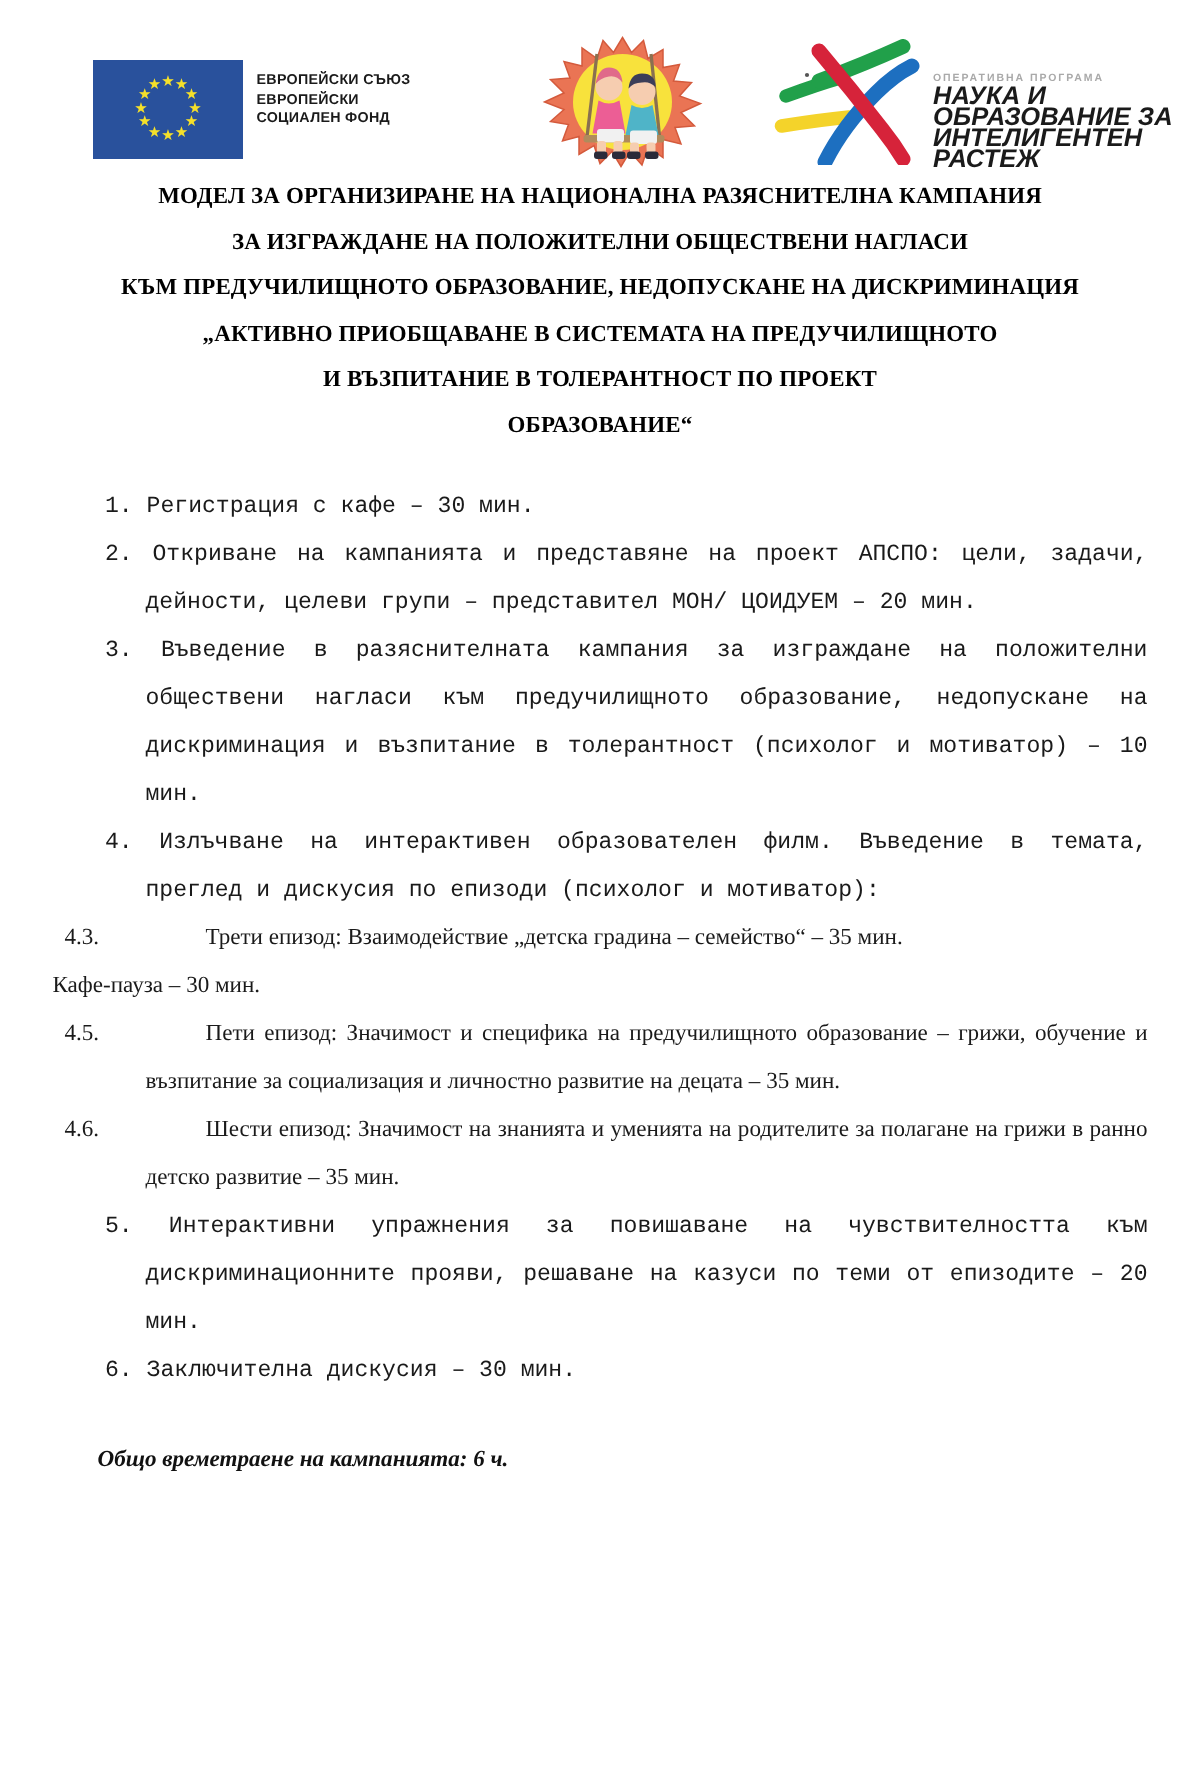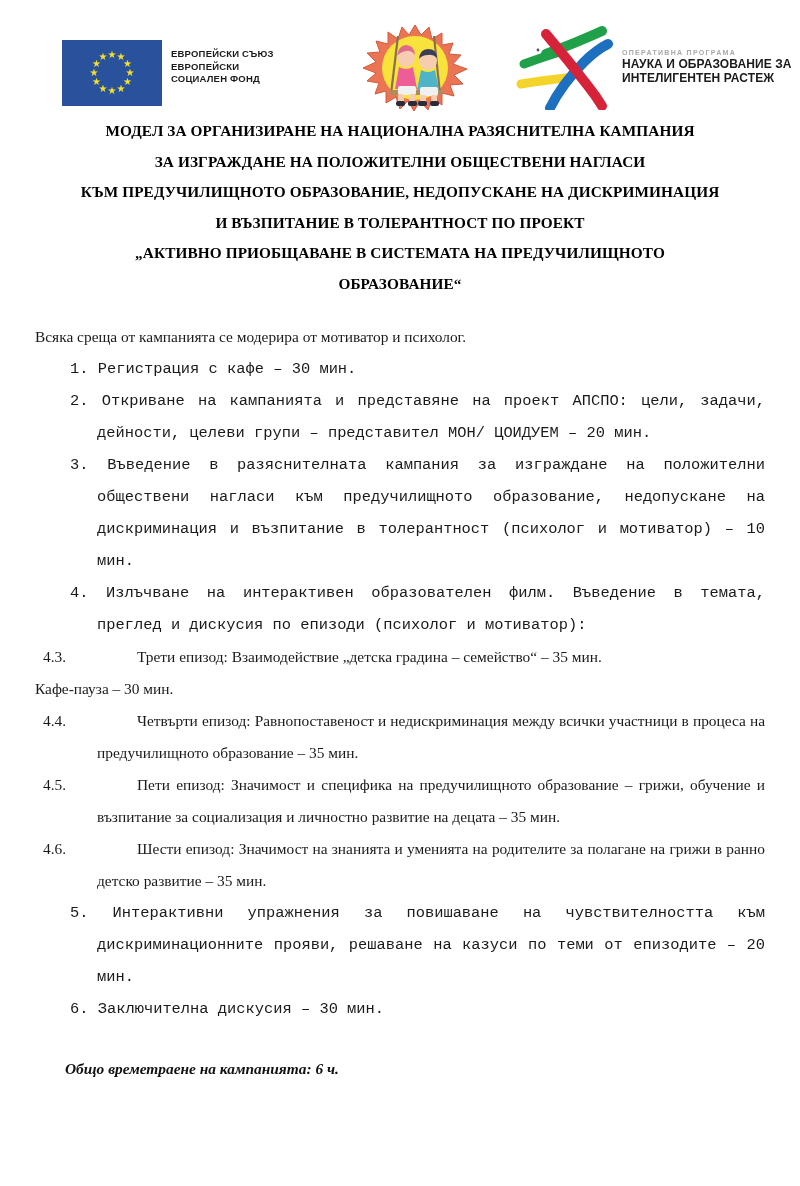--- a/index.html
+++ b/index.html
@@ -96,11 +96,12 @@
     line-height: 9px;
   }
   .op-main {
-    font-size: 12px;
+    font-size: 17px;
     font-weight: bold;
     line-height: 14px;
     letter-spacing: 0.1px;
     white-space: pre-line;
+    font-style: italic;
   }
 
   

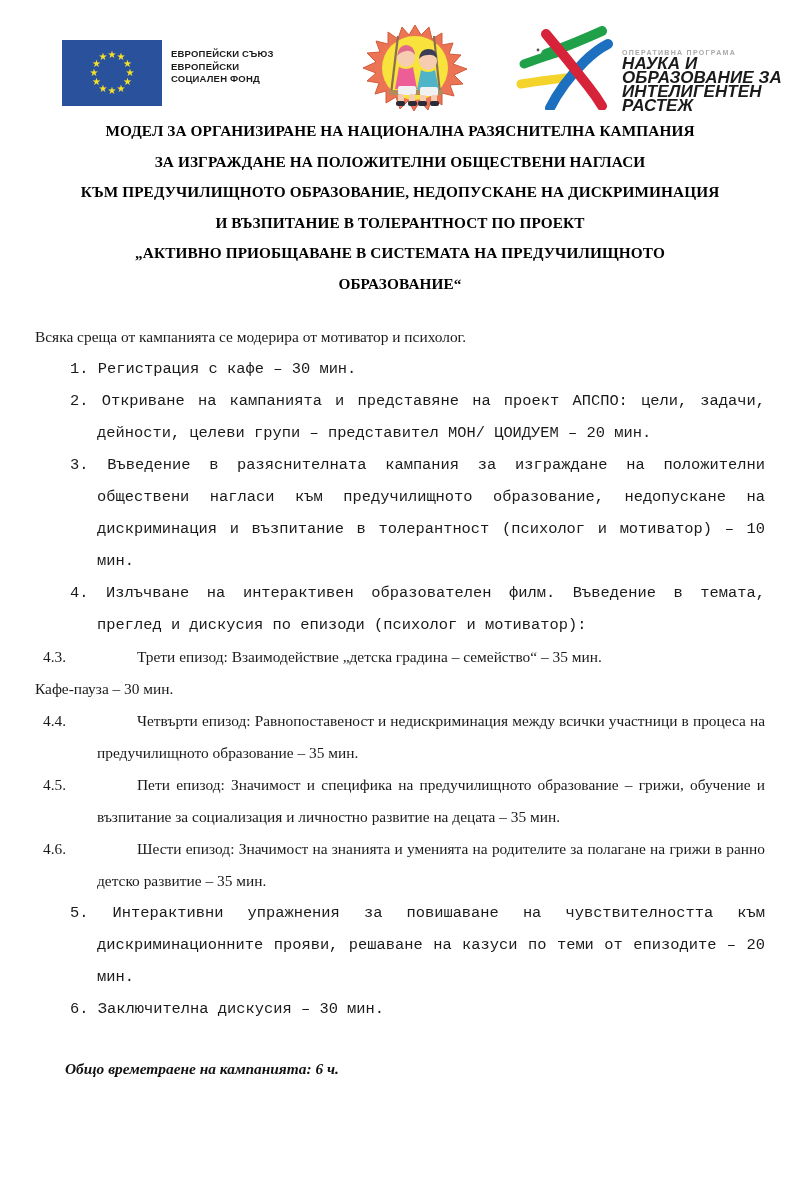--- a/index.html
+++ b/index.html
@@ -249,8 +249,8 @@
   <span class="tline">МОДЕЛ ЗА ОРГАНИЗИРАНЕ НА НАЦИОНАЛНА РАЗЯСНИТЕЛНА КАМПАНИЯ</span>
   <span class="tline">ЗА ИЗГРАЖДАНЕ НА ПОЛОЖИТЕЛНИ ОБЩЕСТВЕНИ НАГЛАСИ</span>
   <span class="tline">КЪМ ПРЕДУЧИЛИЩНОТО ОБРАЗОВАНИЕ, НЕДОПУСКАНЕ НА ДИСКРИМИНАЦИЯ</span>
+  <span class="tline">„АКТИВНО ПРИОБЩАВАНЕ В СИСТЕМАТА НА ПРЕДУЧИЛИЩНОТО</span>
   <span class="tline">И ВЪЗПИТАНИЕ В ТОЛЕРАНТНОСТ ПО ПРОЕКТ</span>
-  <span class="tline">„АКТИВНО ПРИОБЩАВАНЕ В СИСТЕМАТА НА ПРЕДУЧИЛИЩНОТО</span>
   <span class="tline">ОБРАЗОВАНИЕ“</span>
 </div>
 

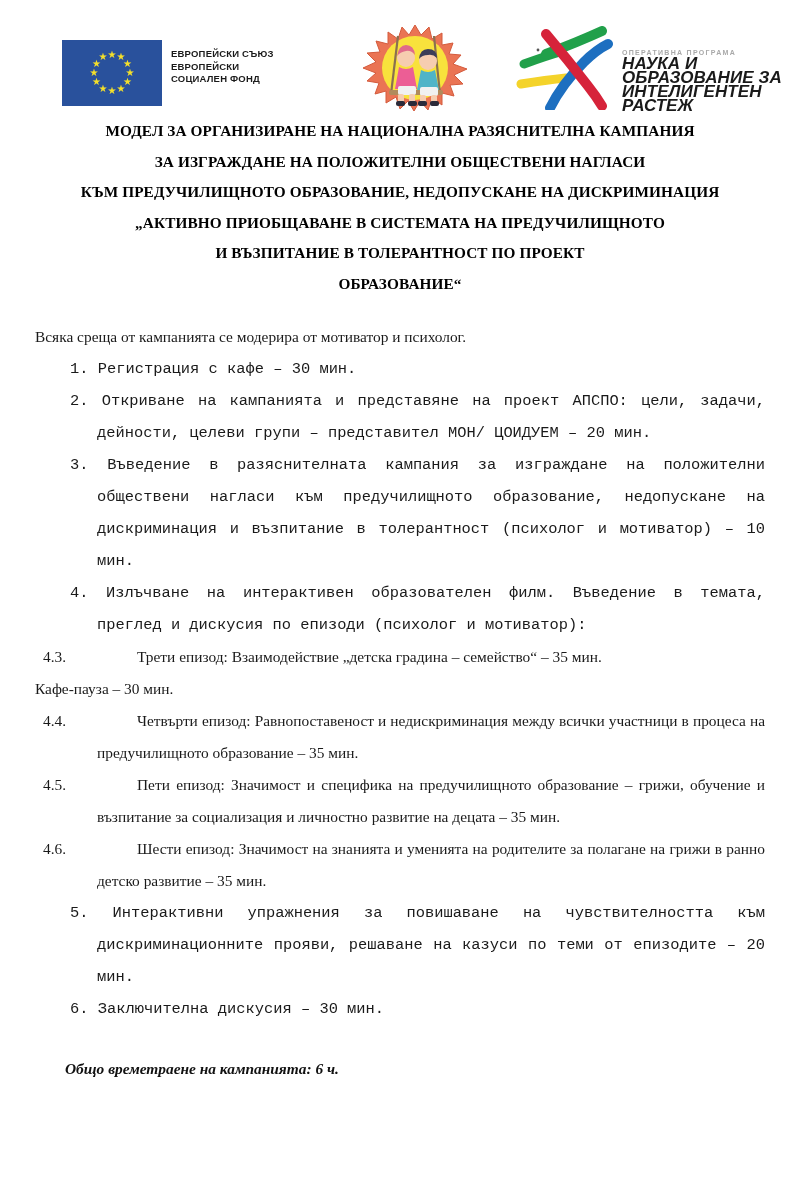--- a/index.html
+++ b/index.html
@@ -256,7 +256,6 @@
 
 <div class="doc-body">
 
-  <p class="para flush last-line-left">Всяка среща от кампанията се модерира от мотиватор и психолог.</p>
 
   <p class="para numbered last-line-left">
     <span>1.</span>

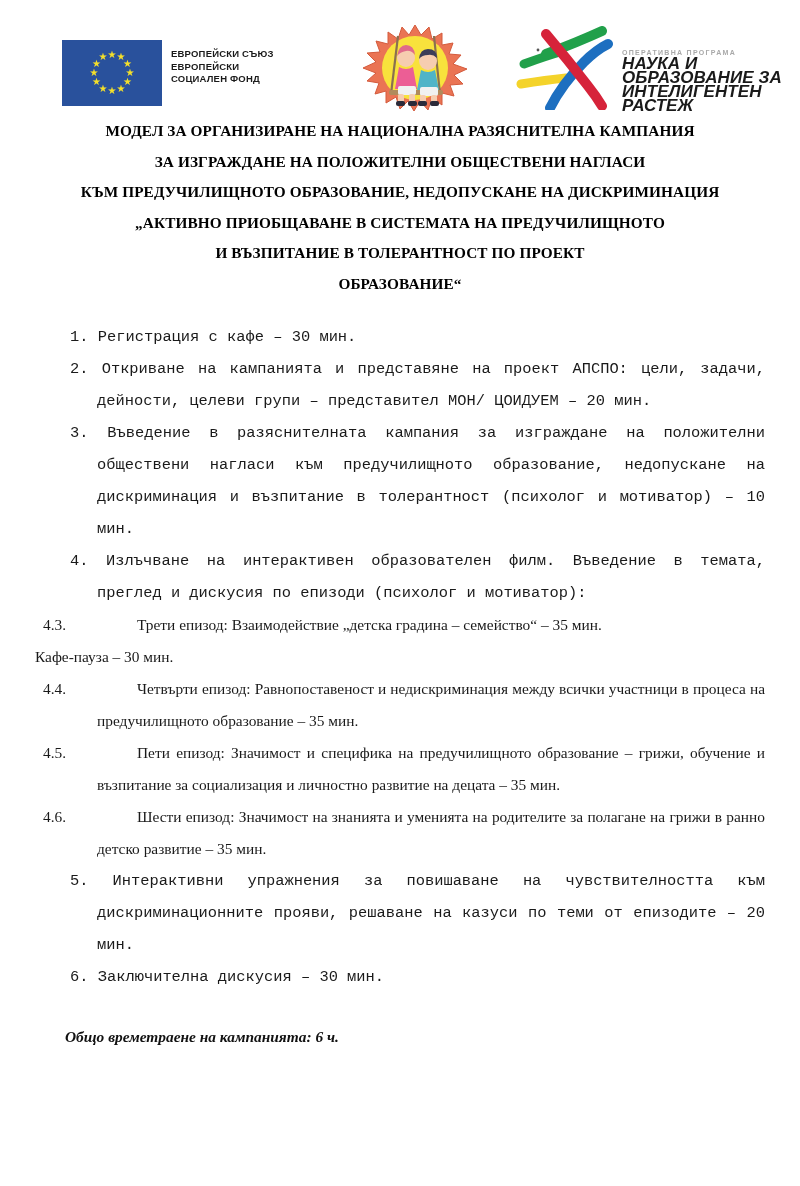--- a/index.html
+++ b/index.html
@@ -285,9 +285,6 @@
 
   <p class="para flush last-line-left">Кафе-пауза – 30 мин.</p>
 
-  <p class="para sub last-line-left">
-    <span class="sub-num">4.4.</span><span>Четвърти епизод: Равнопоставеност и недискриминация между всички участници в процеса на предучилищното образование – 35 мин.</span>
-  </p>
 
   <p class="para sub last-line-left">
     <span class="sub-num">4.5.</span><span>Пети епизод: Значимост и специфика на предучилищното образование – грижи, обучение и възпитание за социализация и личностно развитие на децата – 35 мин.</span>

